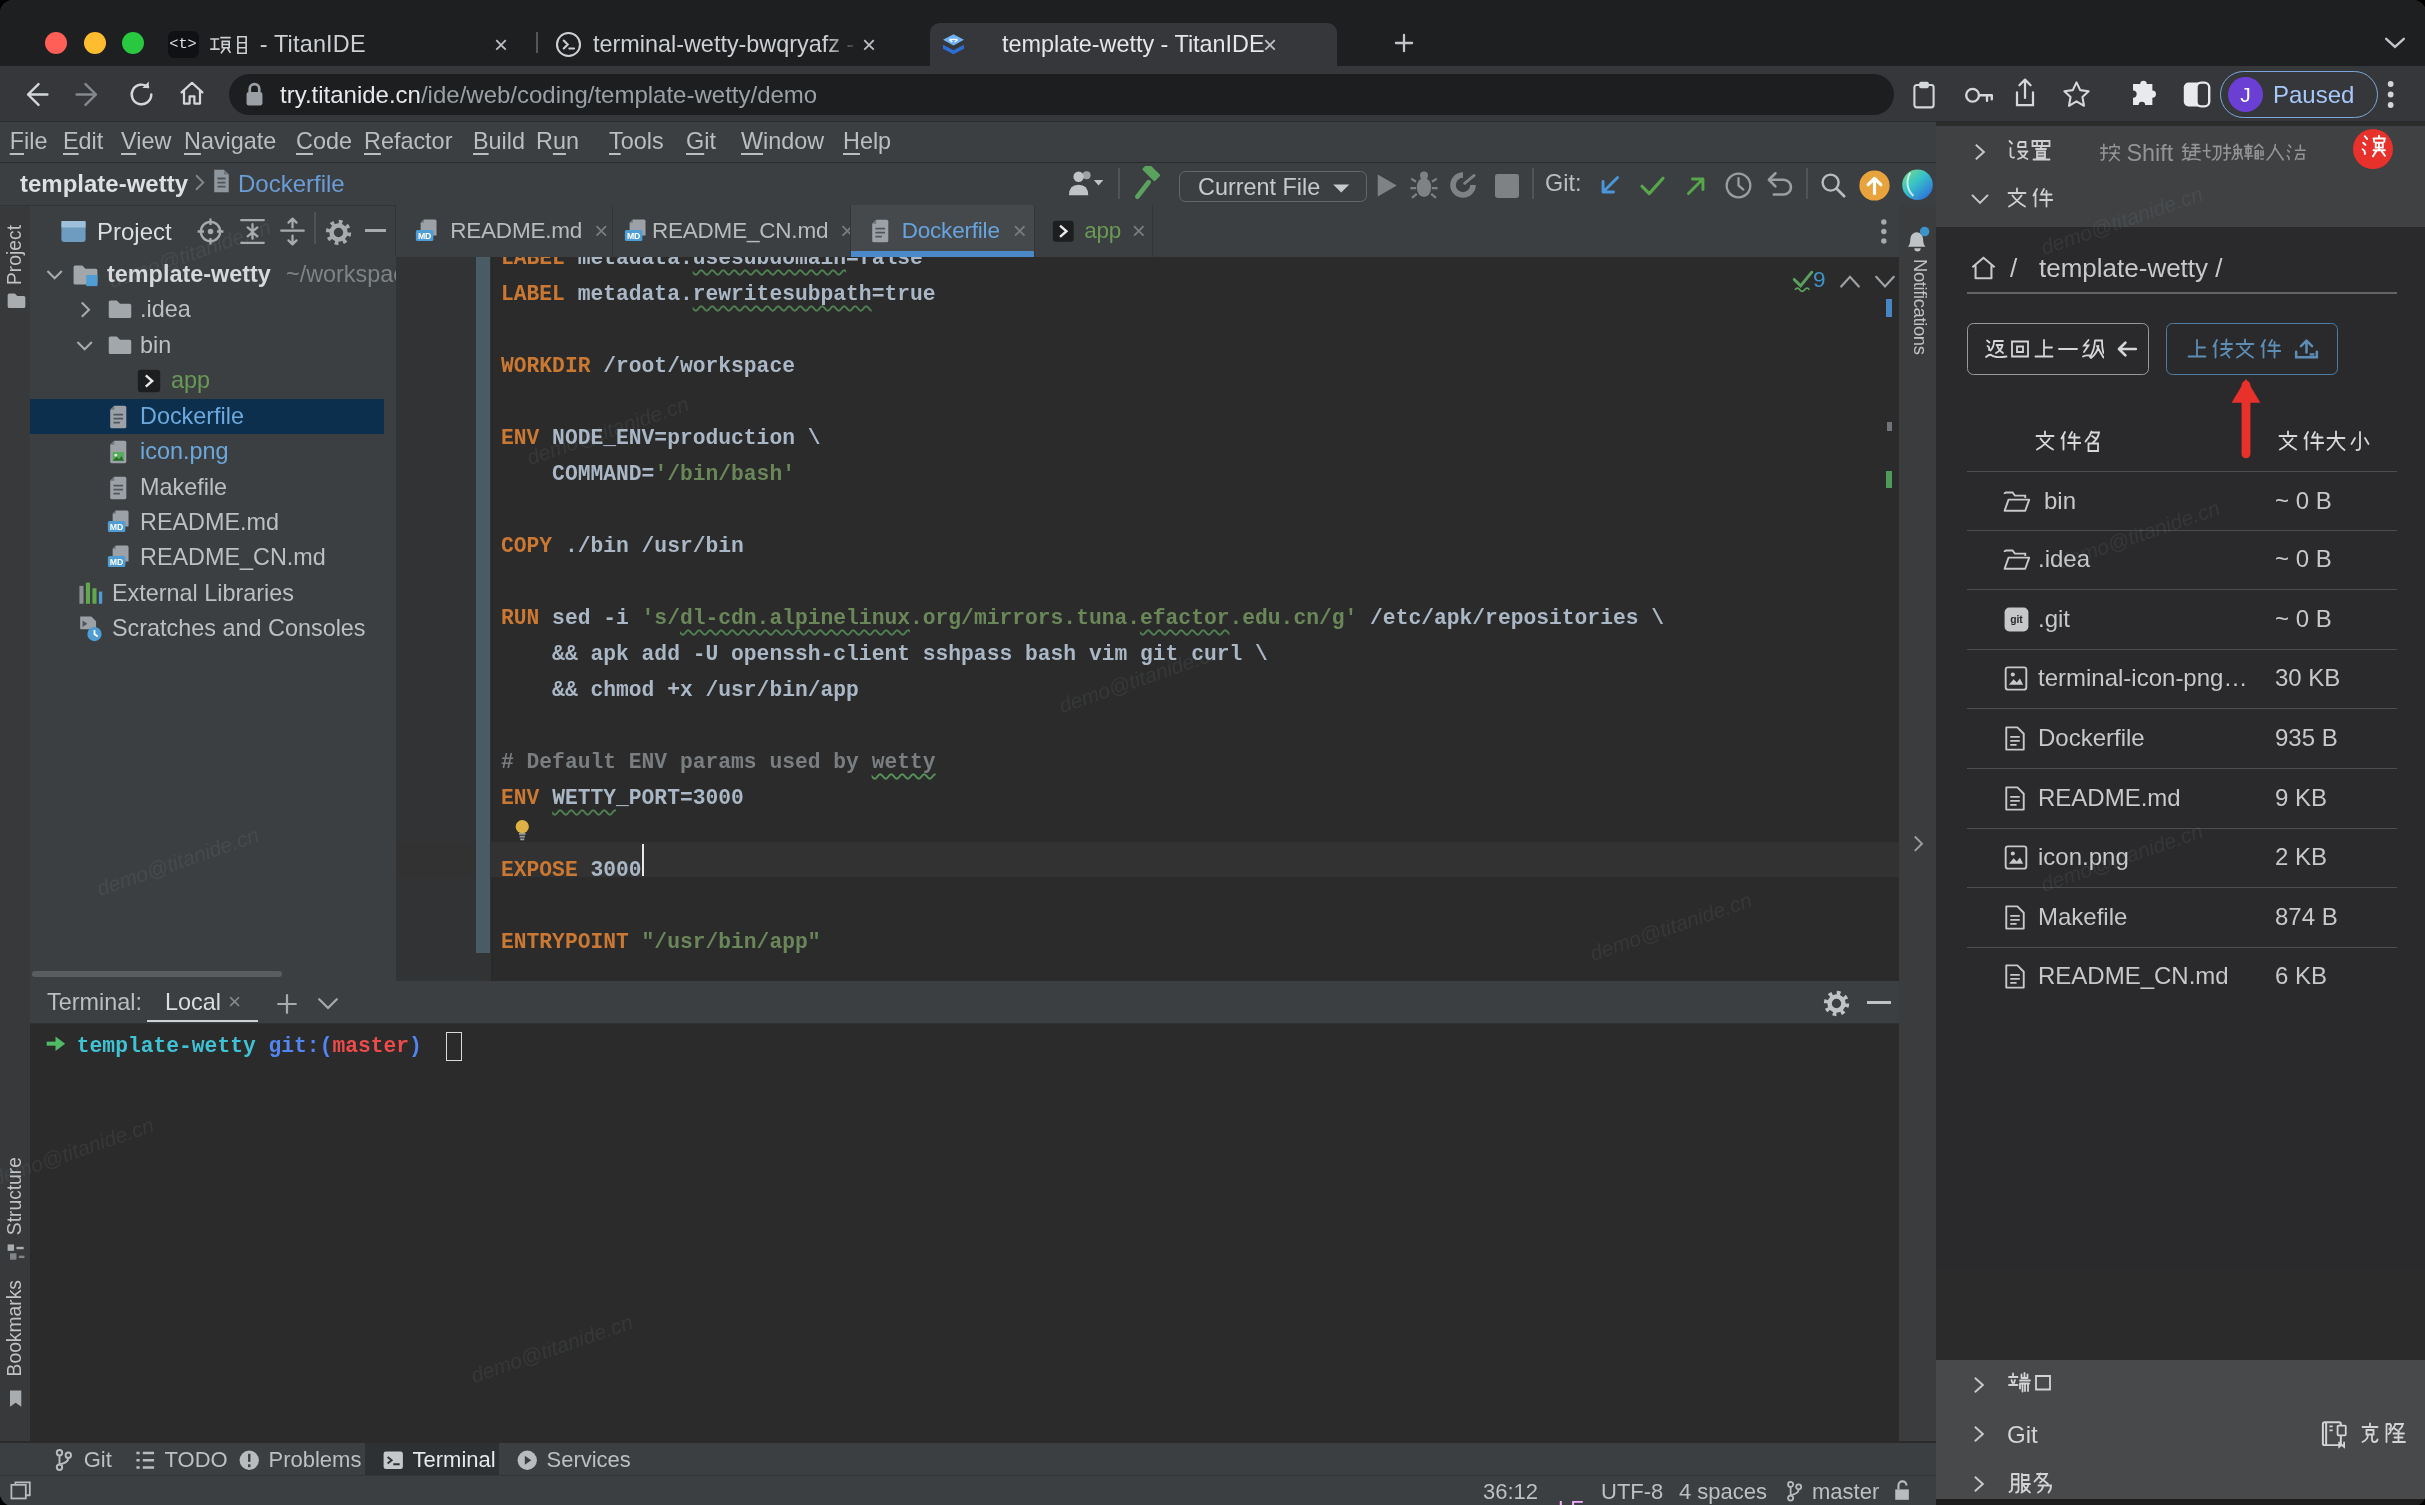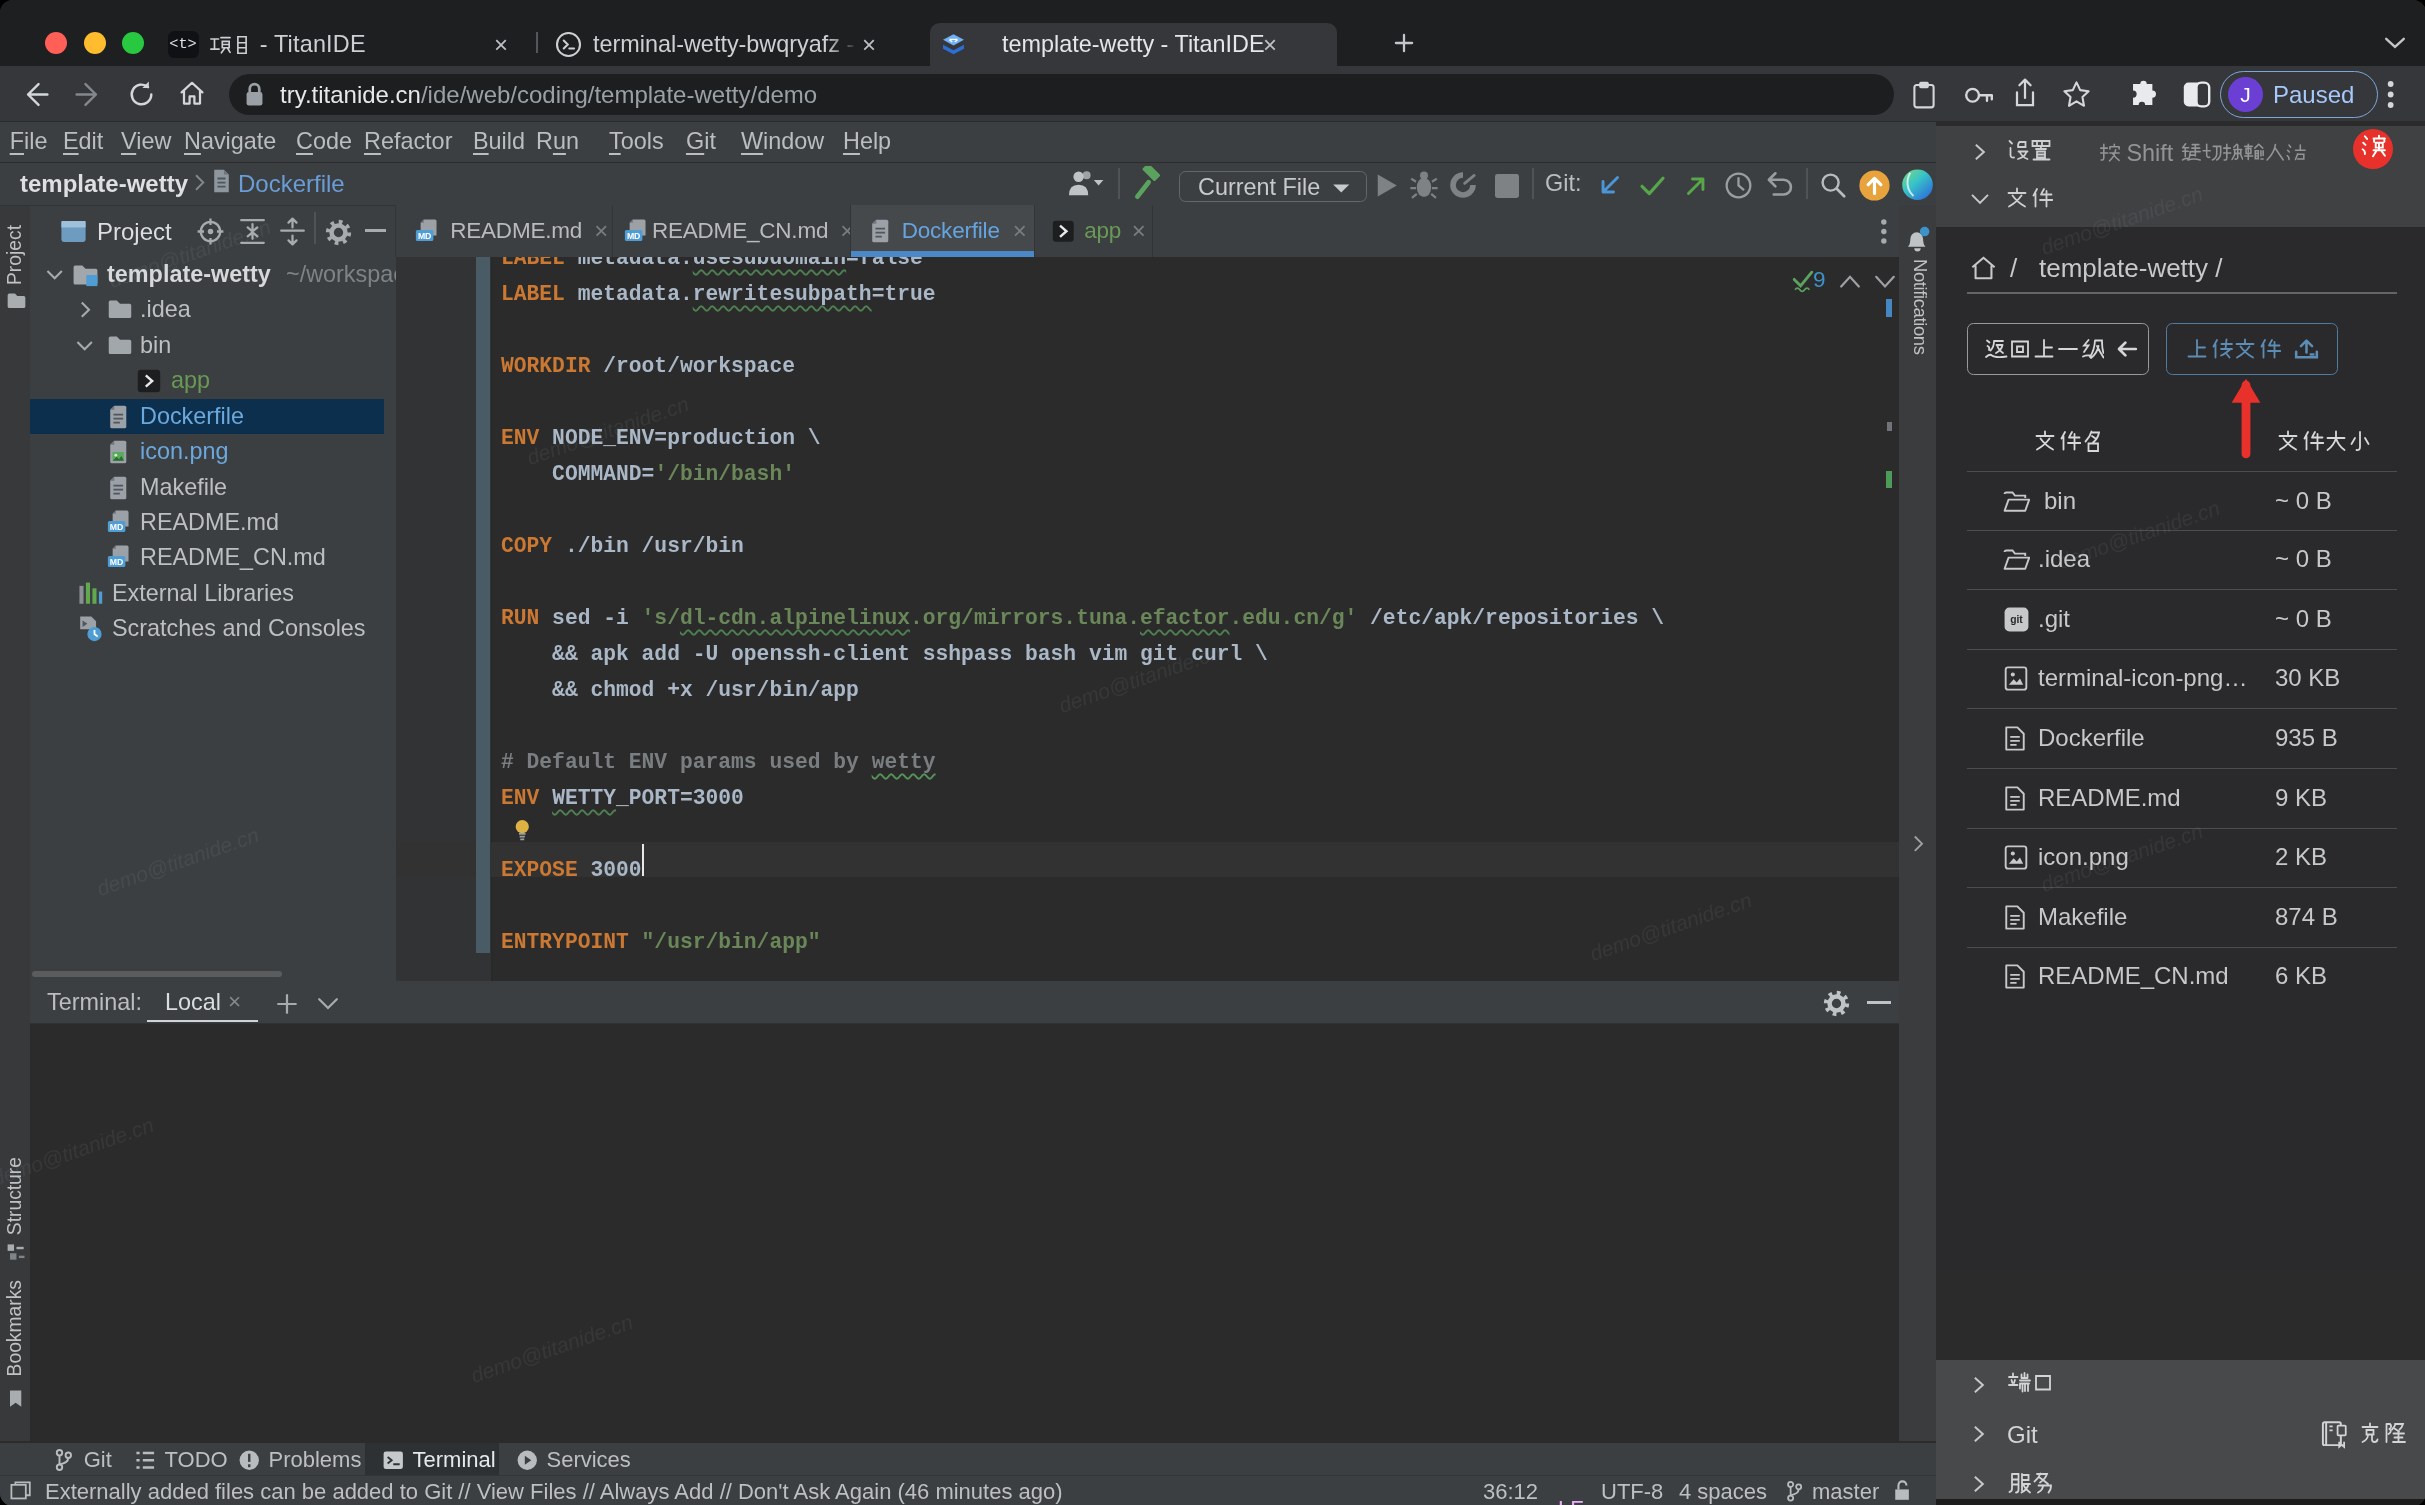--- a/index.html
+++ b/index.html
@@ -605,6 +605,15 @@
         <circle cx="19" cy="19" r="8.5" fill="none" stroke="#c0c3c5" stroke-width="5.5"></circle>
       </svg>
  <div class="abs" style="left:1837px;top:20px;width:24px;height:3.2px;background:#c0c3c5"></div>
+</div>
+<div class="abs" id="term">
+ <div class="abs" style="left:14.5px;top:8px;font-family:'Liberation Mono',monospace;font-weight:bold;font-size:21.3px">
+   <svg style="display:inline-block;vertical-align:-1.6px;margin-right:11.3px" width="21" height="19.3" viewBox="0 0 26 24">
+          <path d="M2 12h13" stroke="#50ba64" stroke-width="5"></path>
+          <path d="M13 3l12 9-12 9z" fill="#50ba64"></path>
+        </svg><span style="color:#3fc2d4">template-wetty</span> <span style="color:#5285f2">git:(</span><span style="color:#ed4a4a">master</span><span style="color:#5285f2">)</span>
+ </div>
+ <div class="abs" style="left:416px;top:6.4px;width:16px;height:29px;border:1.6px solid #d8dadc"></div>
 </div>
 
 <div class="abs" id="toolrow">

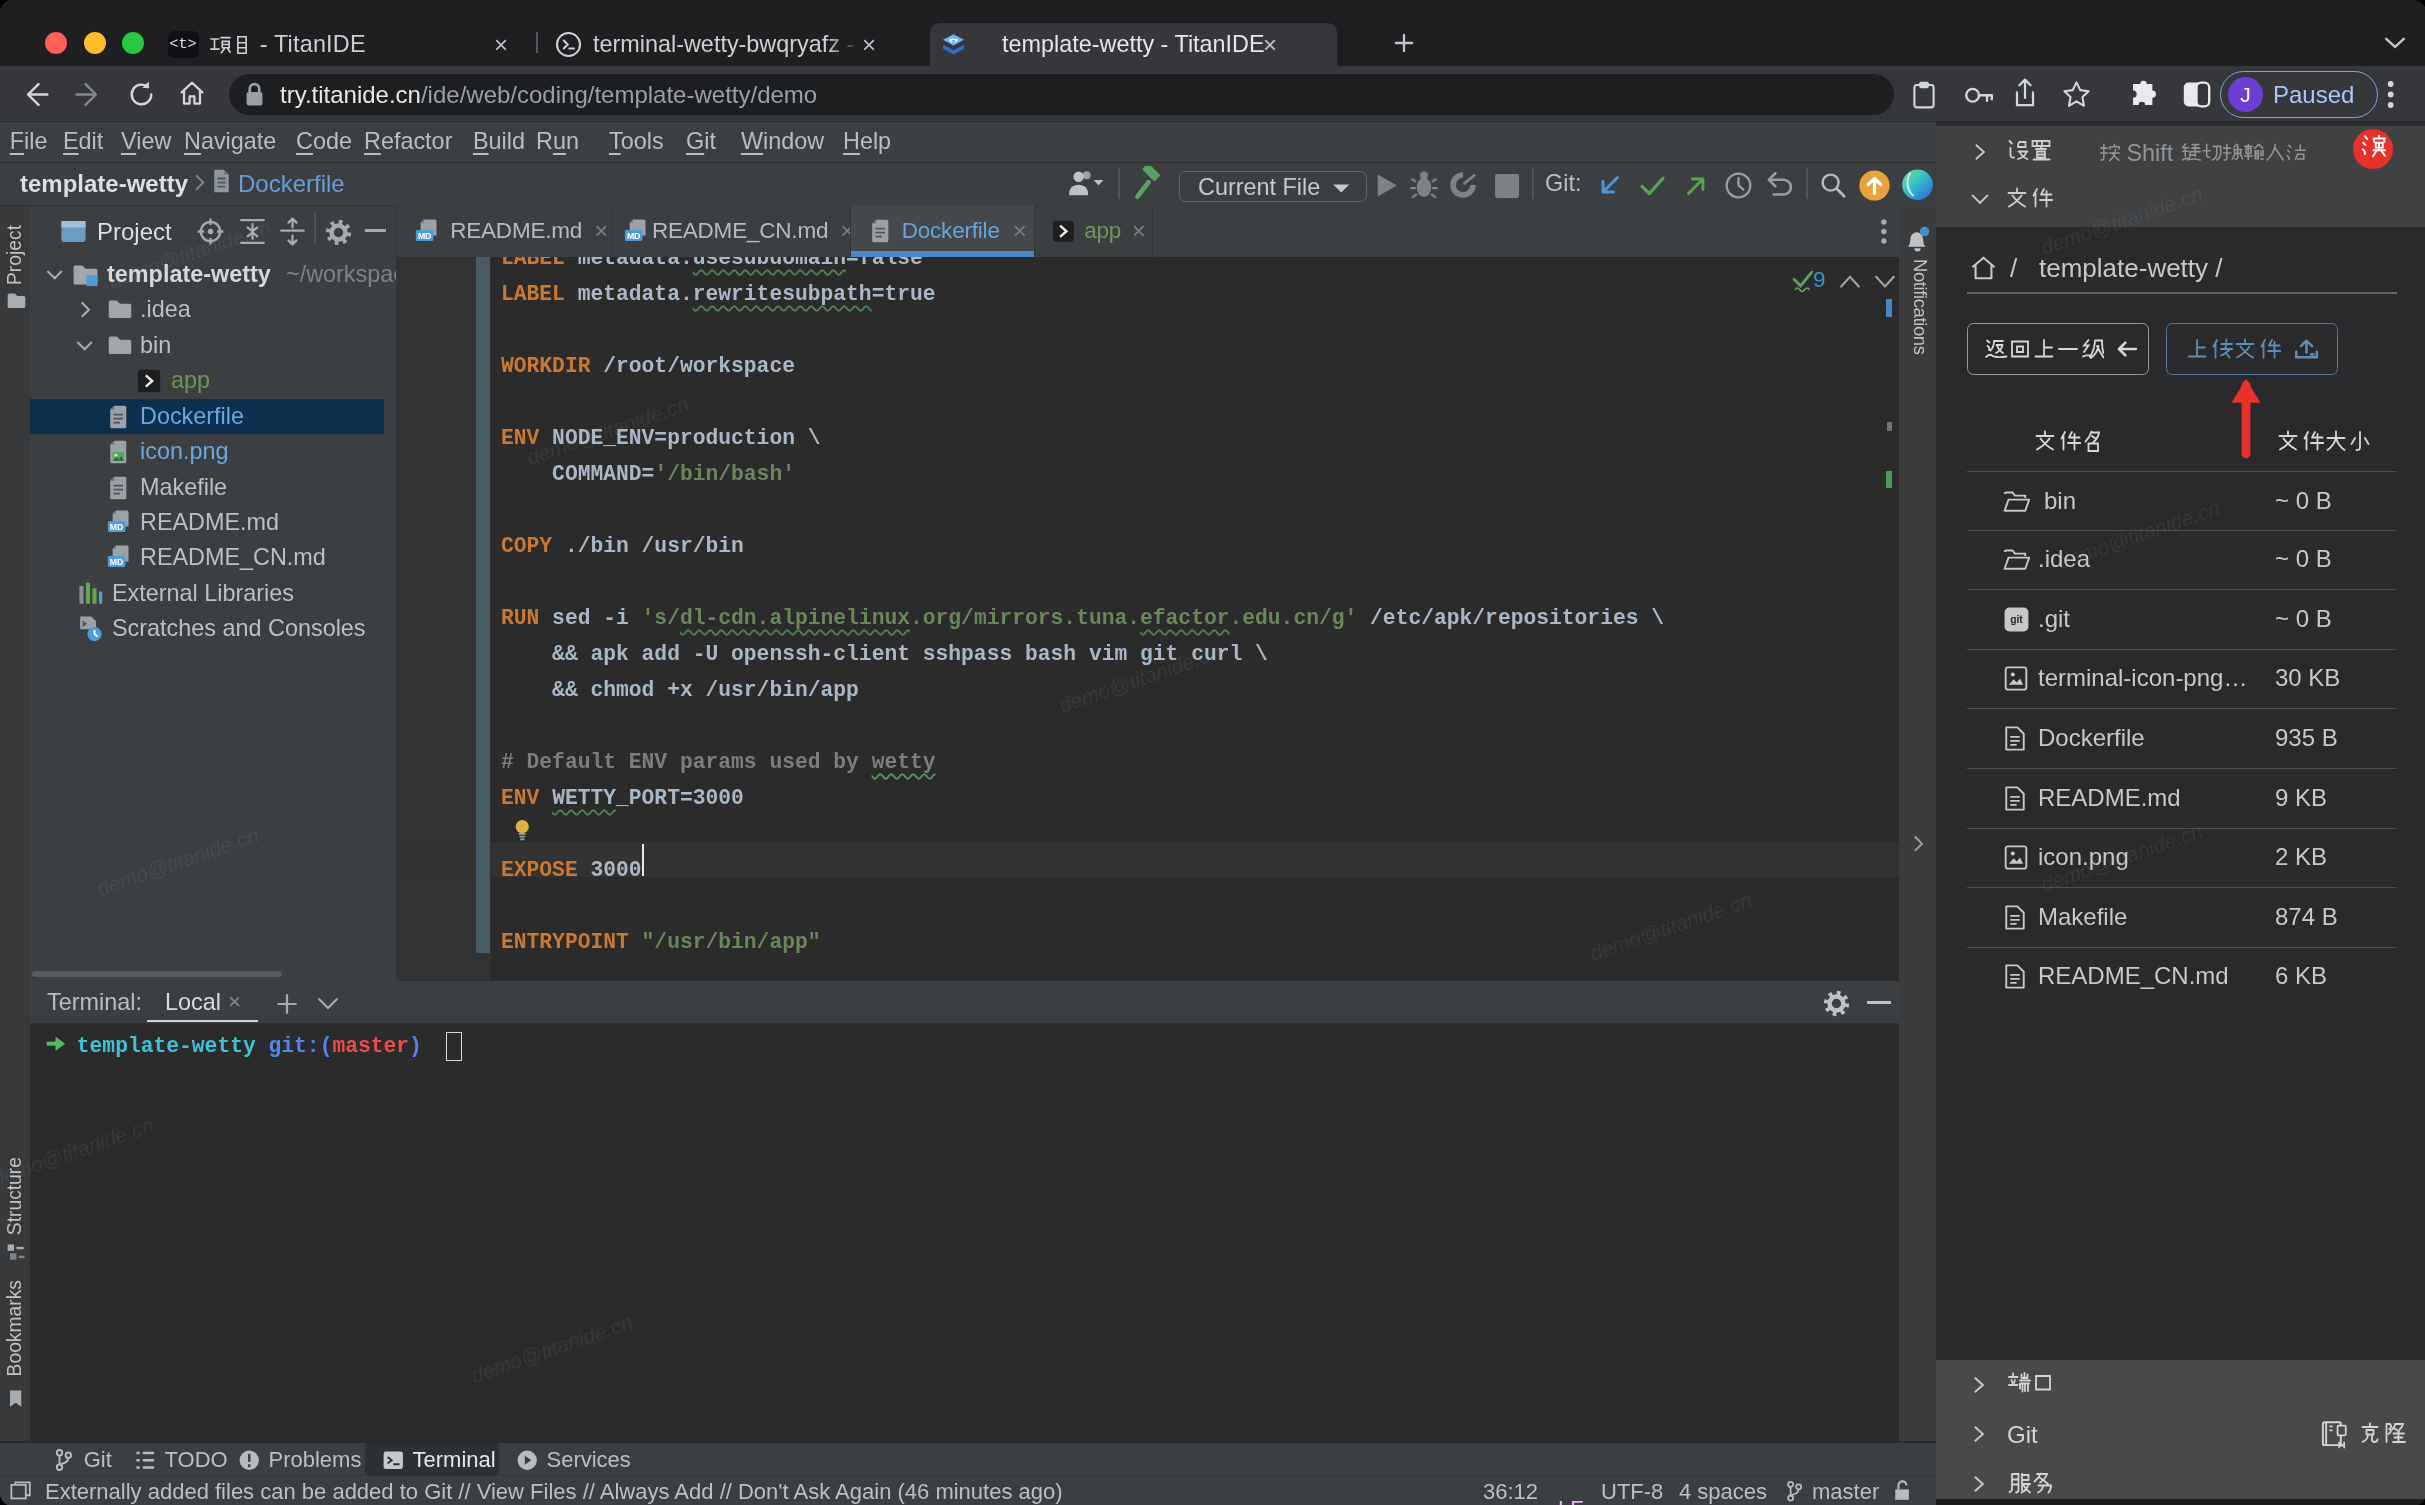--- a/index.html
+++ b/index.html
@@ -656,7 +656,6 @@
         <rect x="3" y="6" width="18" height="17" stroke="#b9bcbe" stroke-width="2.2" fill="none"></rect>
         <path d="M8 6V3h18v16h-5" stroke="#b9bcbe" stroke-width="2.2" fill="none"></path>
       </svg>
- <div class="abs" style="left:45px;top:3.2px;font-size:22px;color:#bdbfc1">Externally added files can be added to Git // View Files // Always Add // Don't Ask Again (46 minutes ago)</div>
  <div class="abs" style="left:1483px;top:3.2px;font-size:22px;color:#bdbfc1">36:12</div>
       <div class="abs" style="left:1558px;top:20px;font-size:22px;color:#f0abfc">LF</div>
       <div class="abs" style="left:1601px;top:3.2px;font-size:22px;color:#bdbfc1">UTF-8</div>

